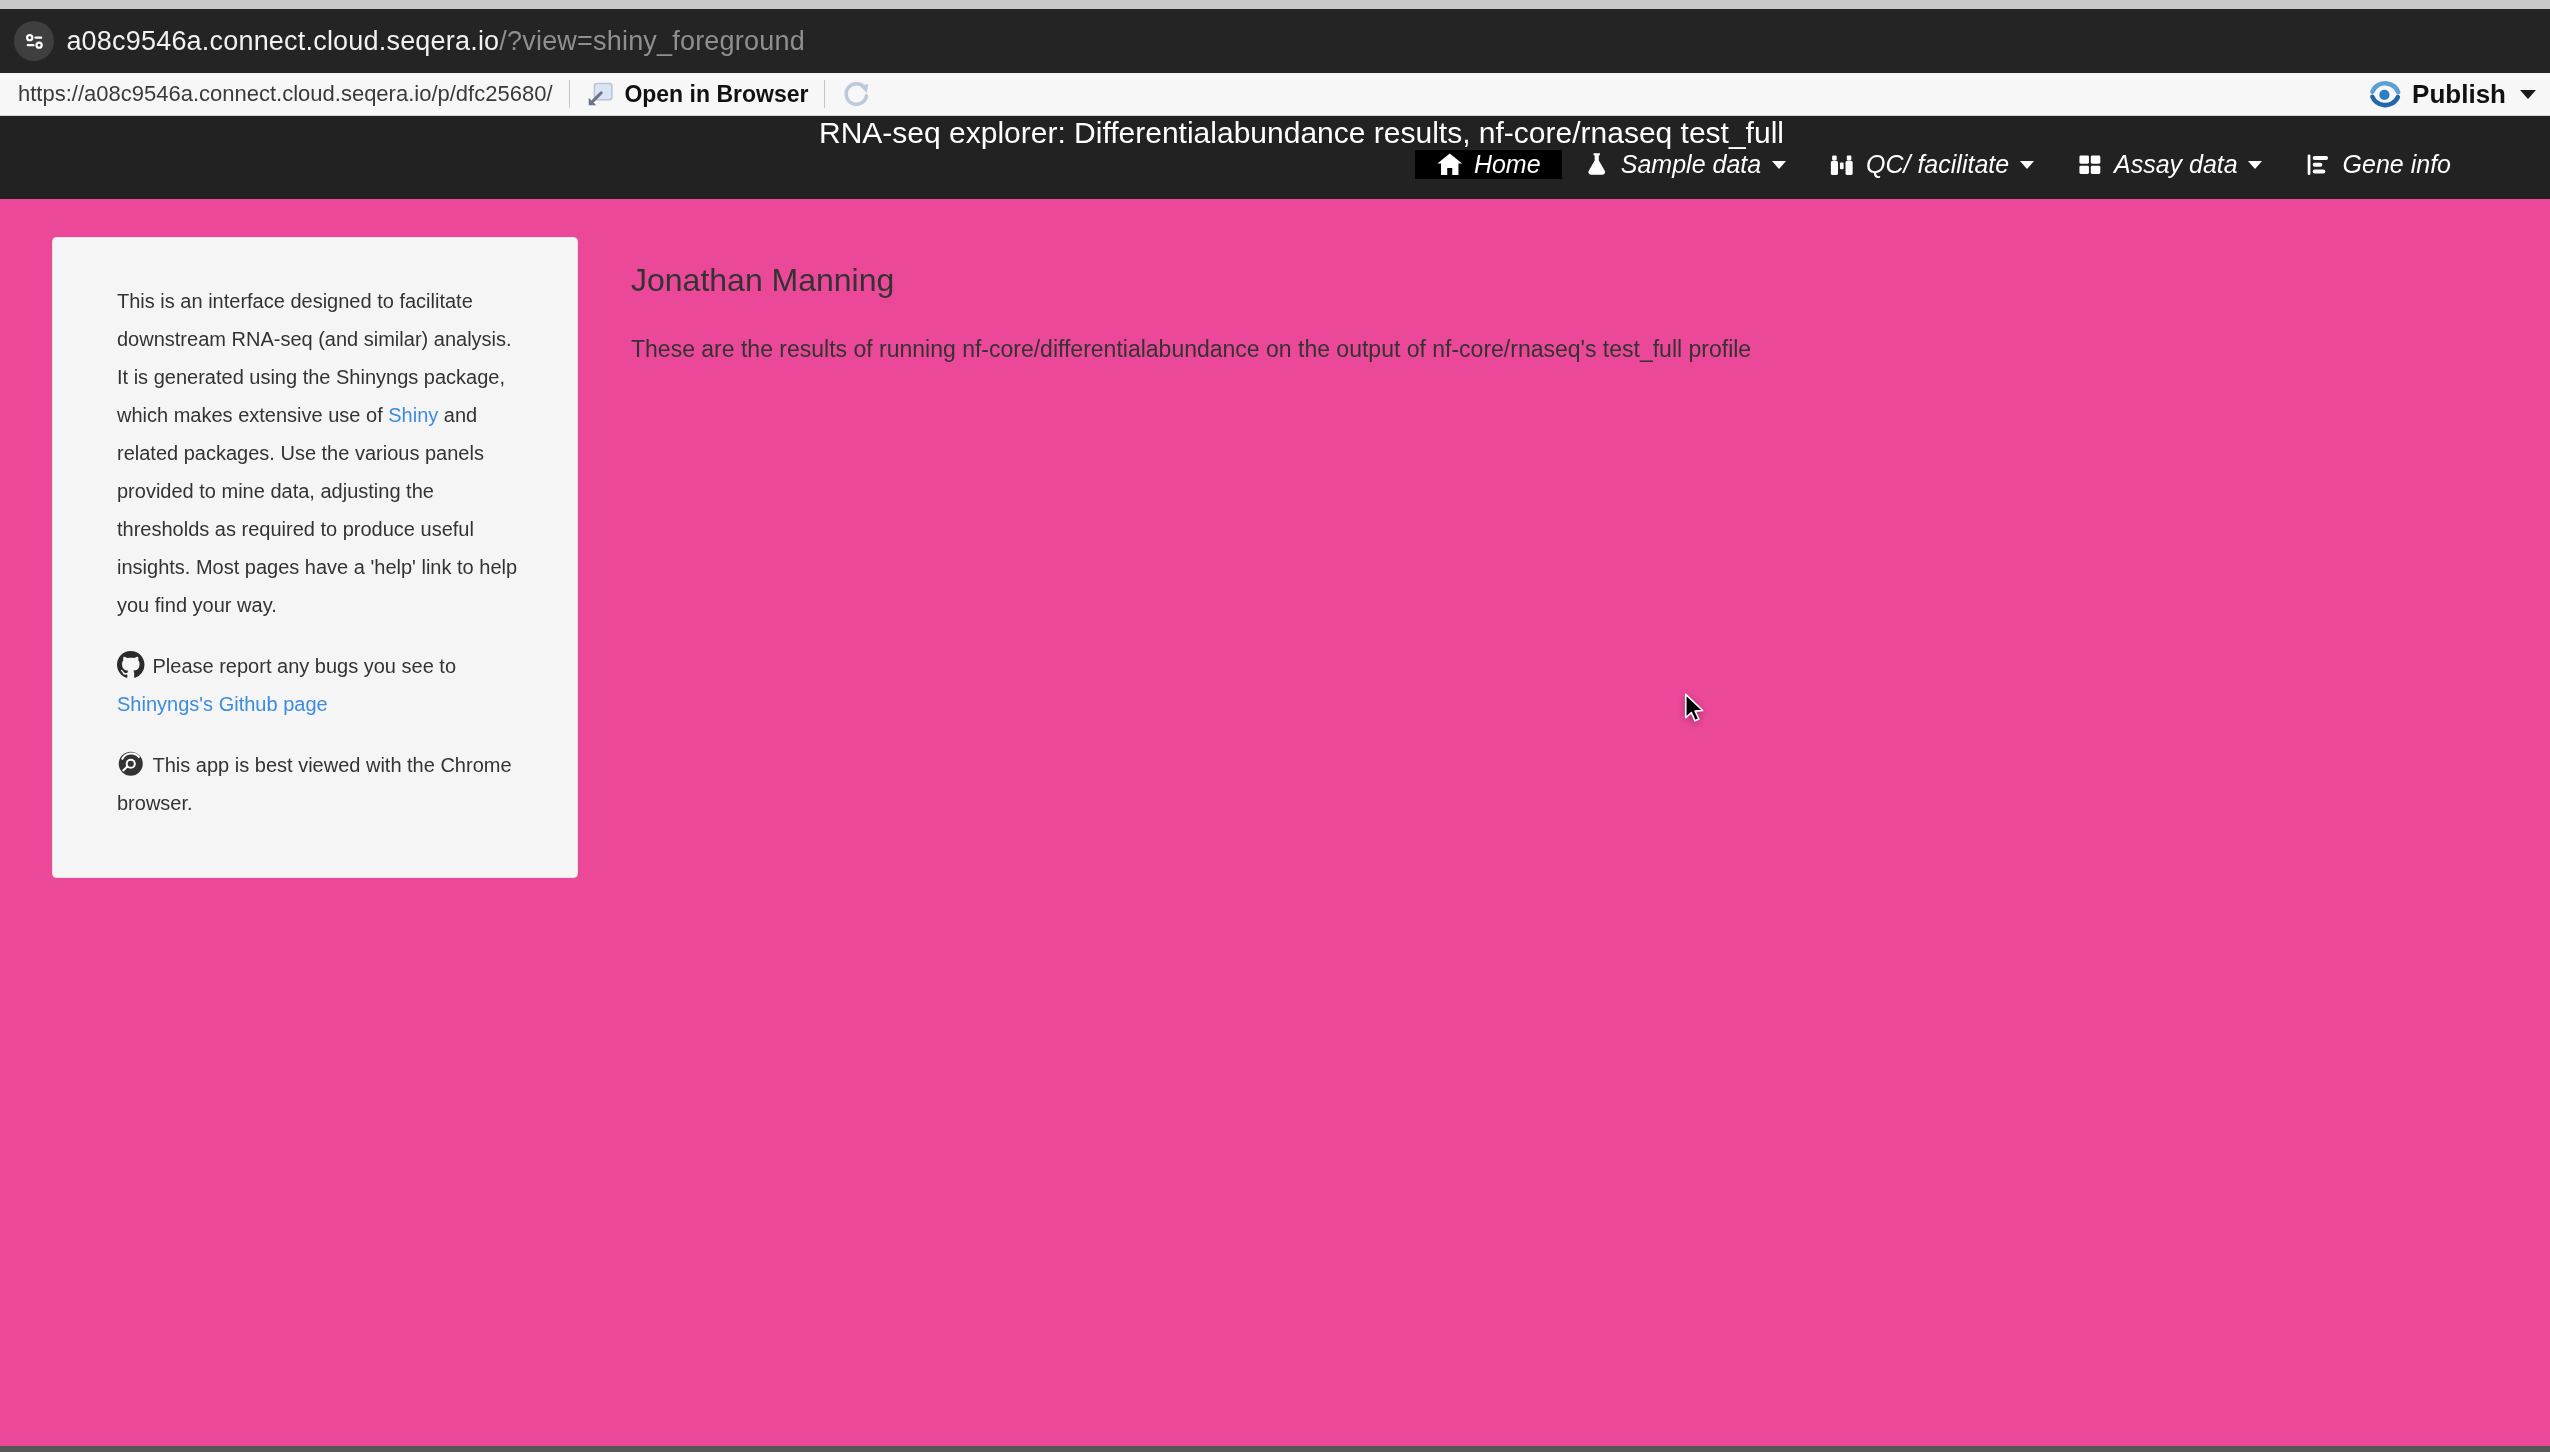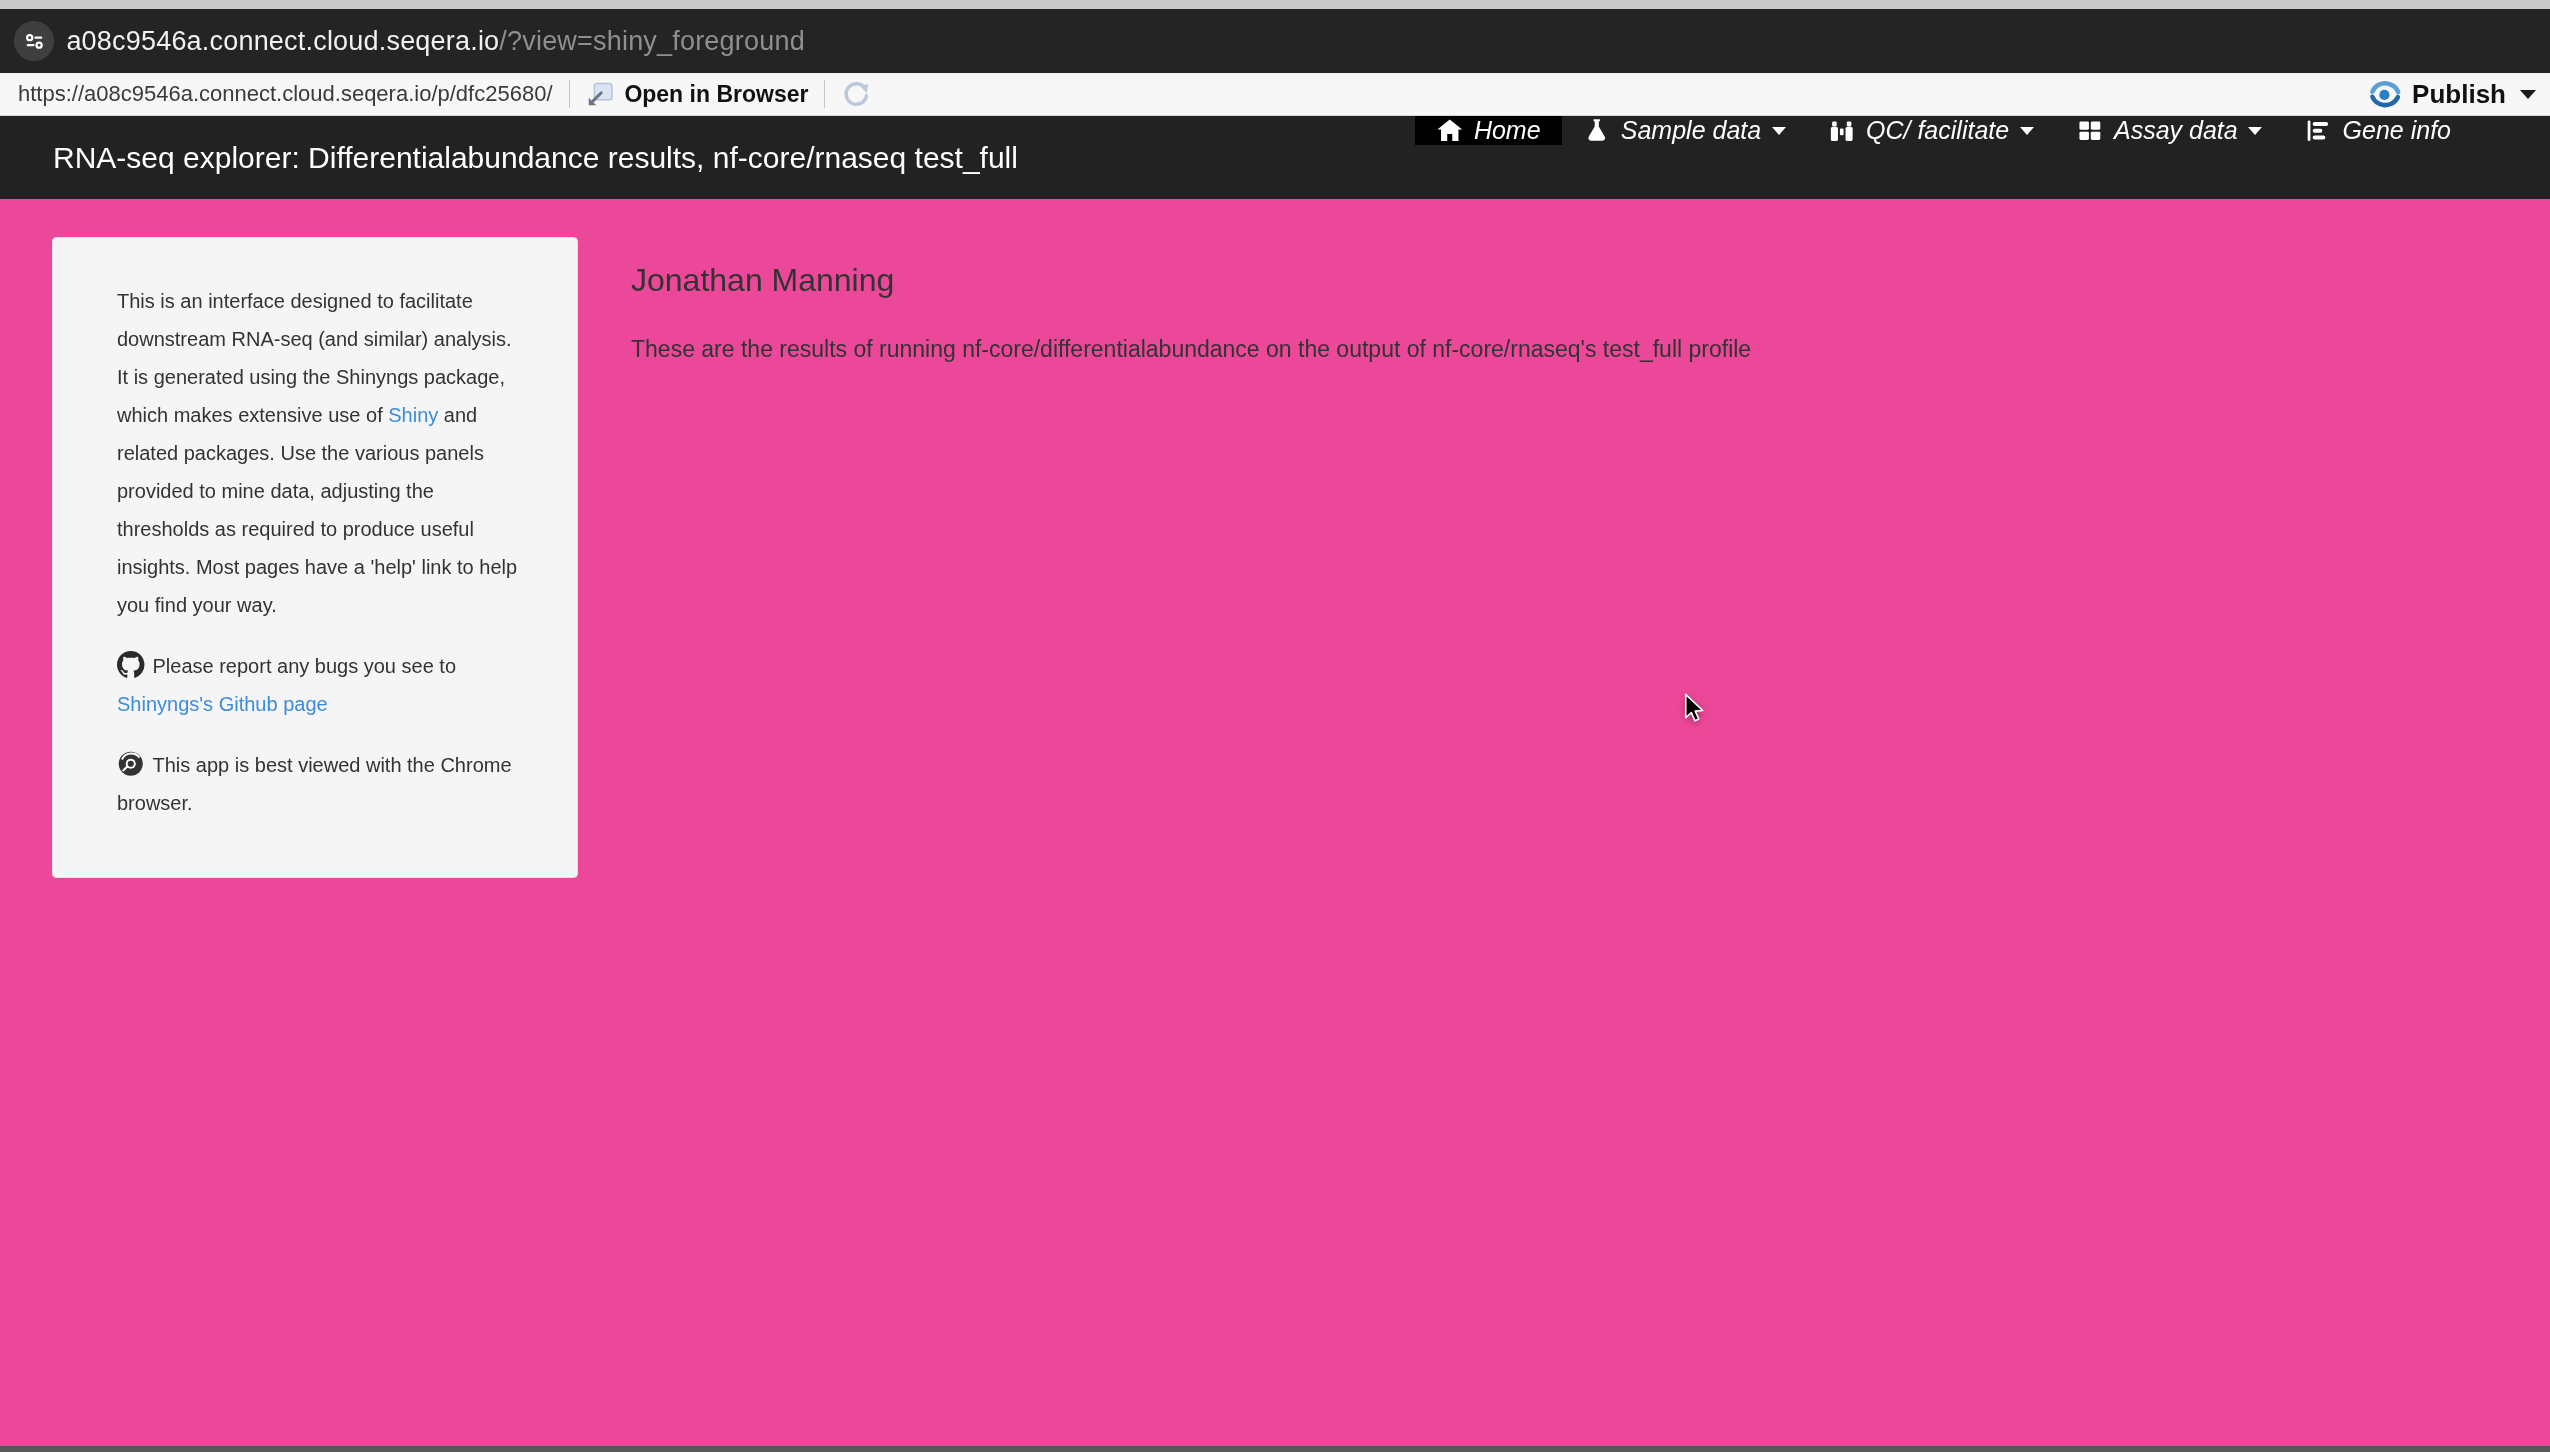--- a/index.html
+++ b/index.html
@@ -59,7 +59,7 @@
   
   .navbar {
     height: 83px; background: #222222;
-    display: flex; align-items: stretch;
+    display: flex; align-items: stretch; flex-direction: column;
   }
   .nav-title {
     align-self: center;

